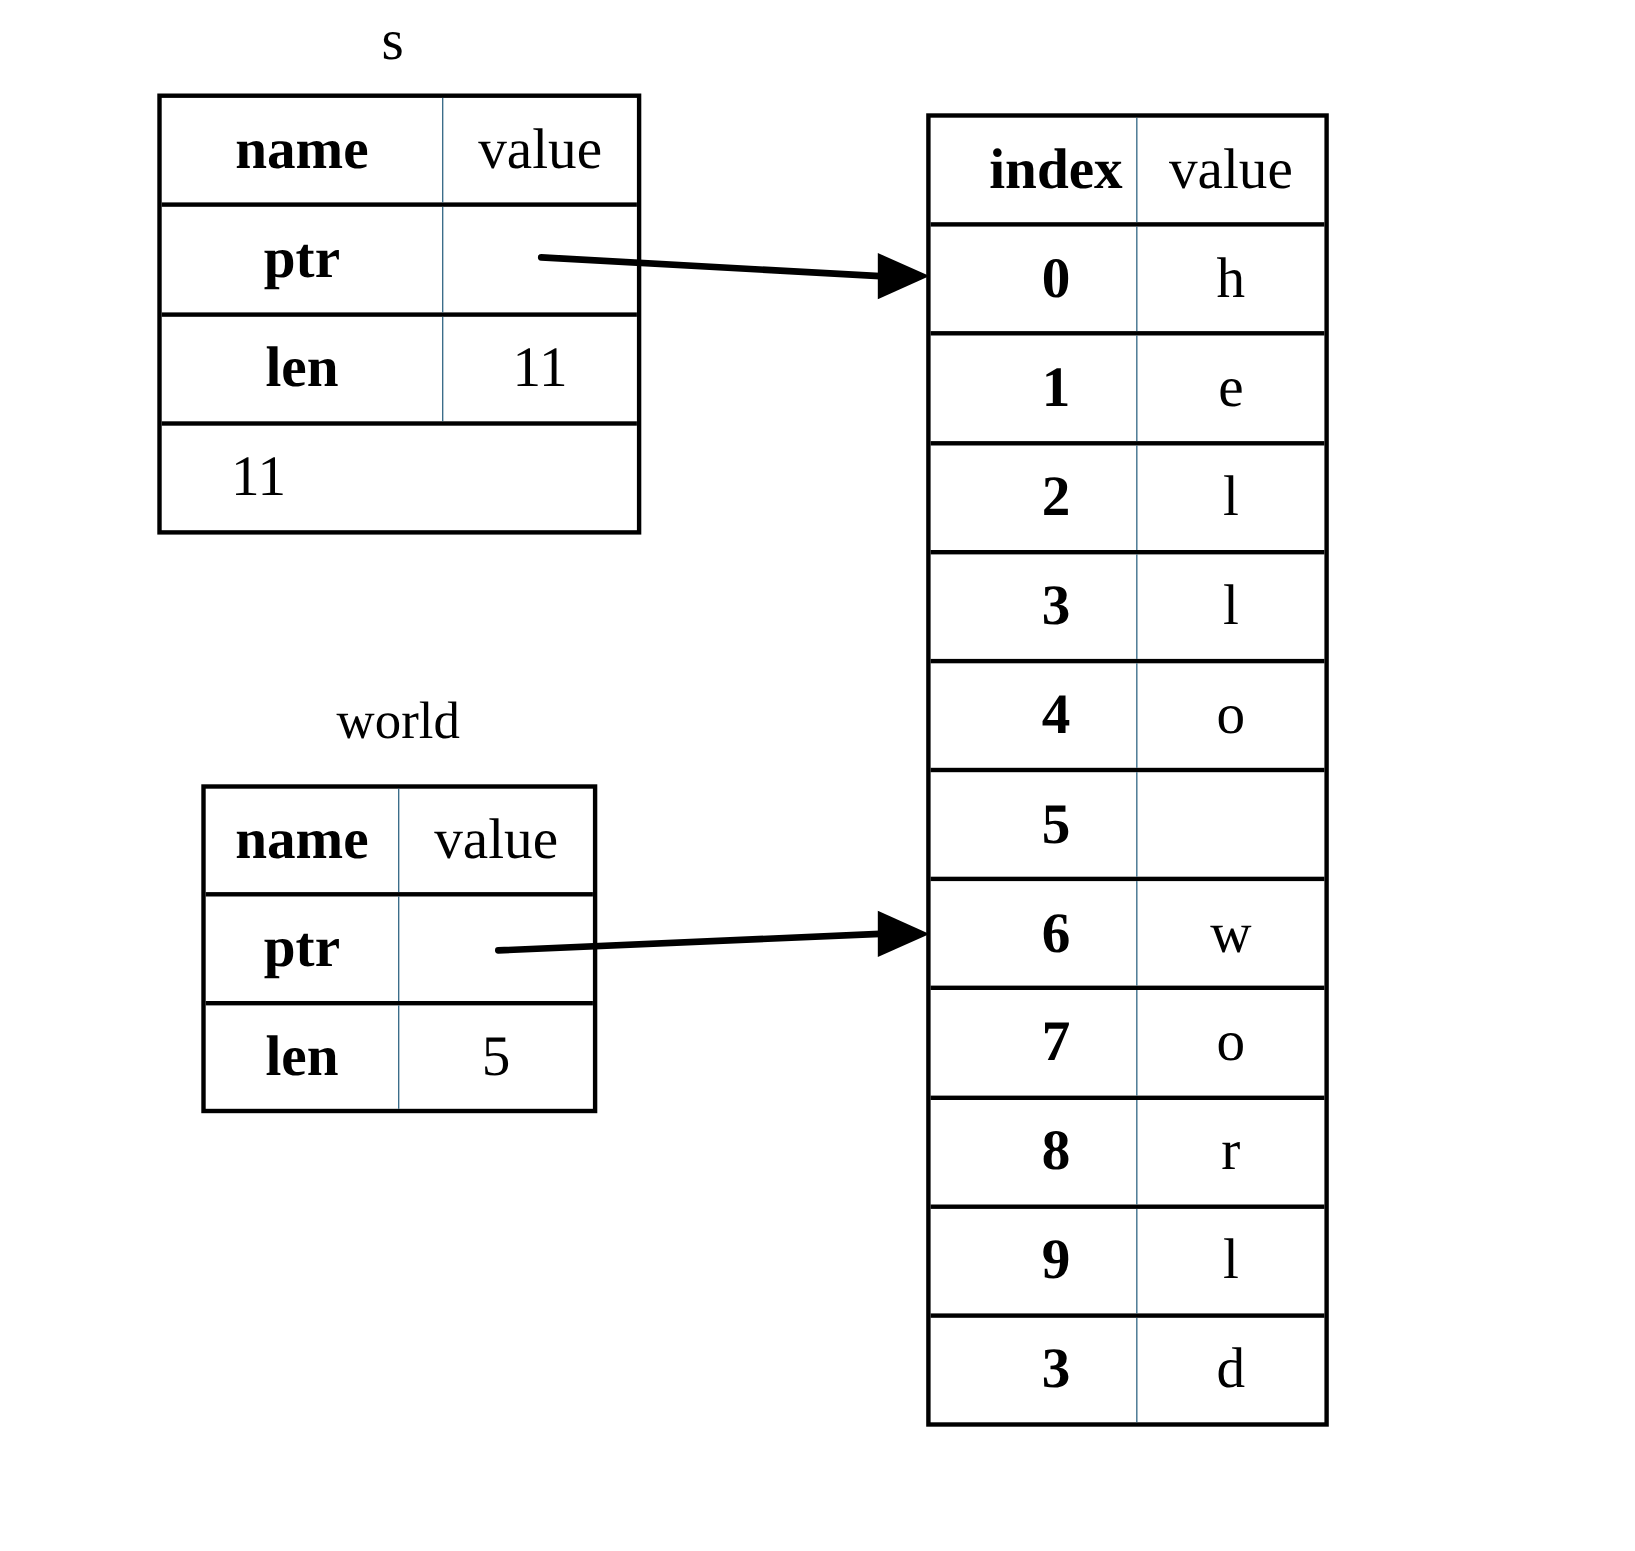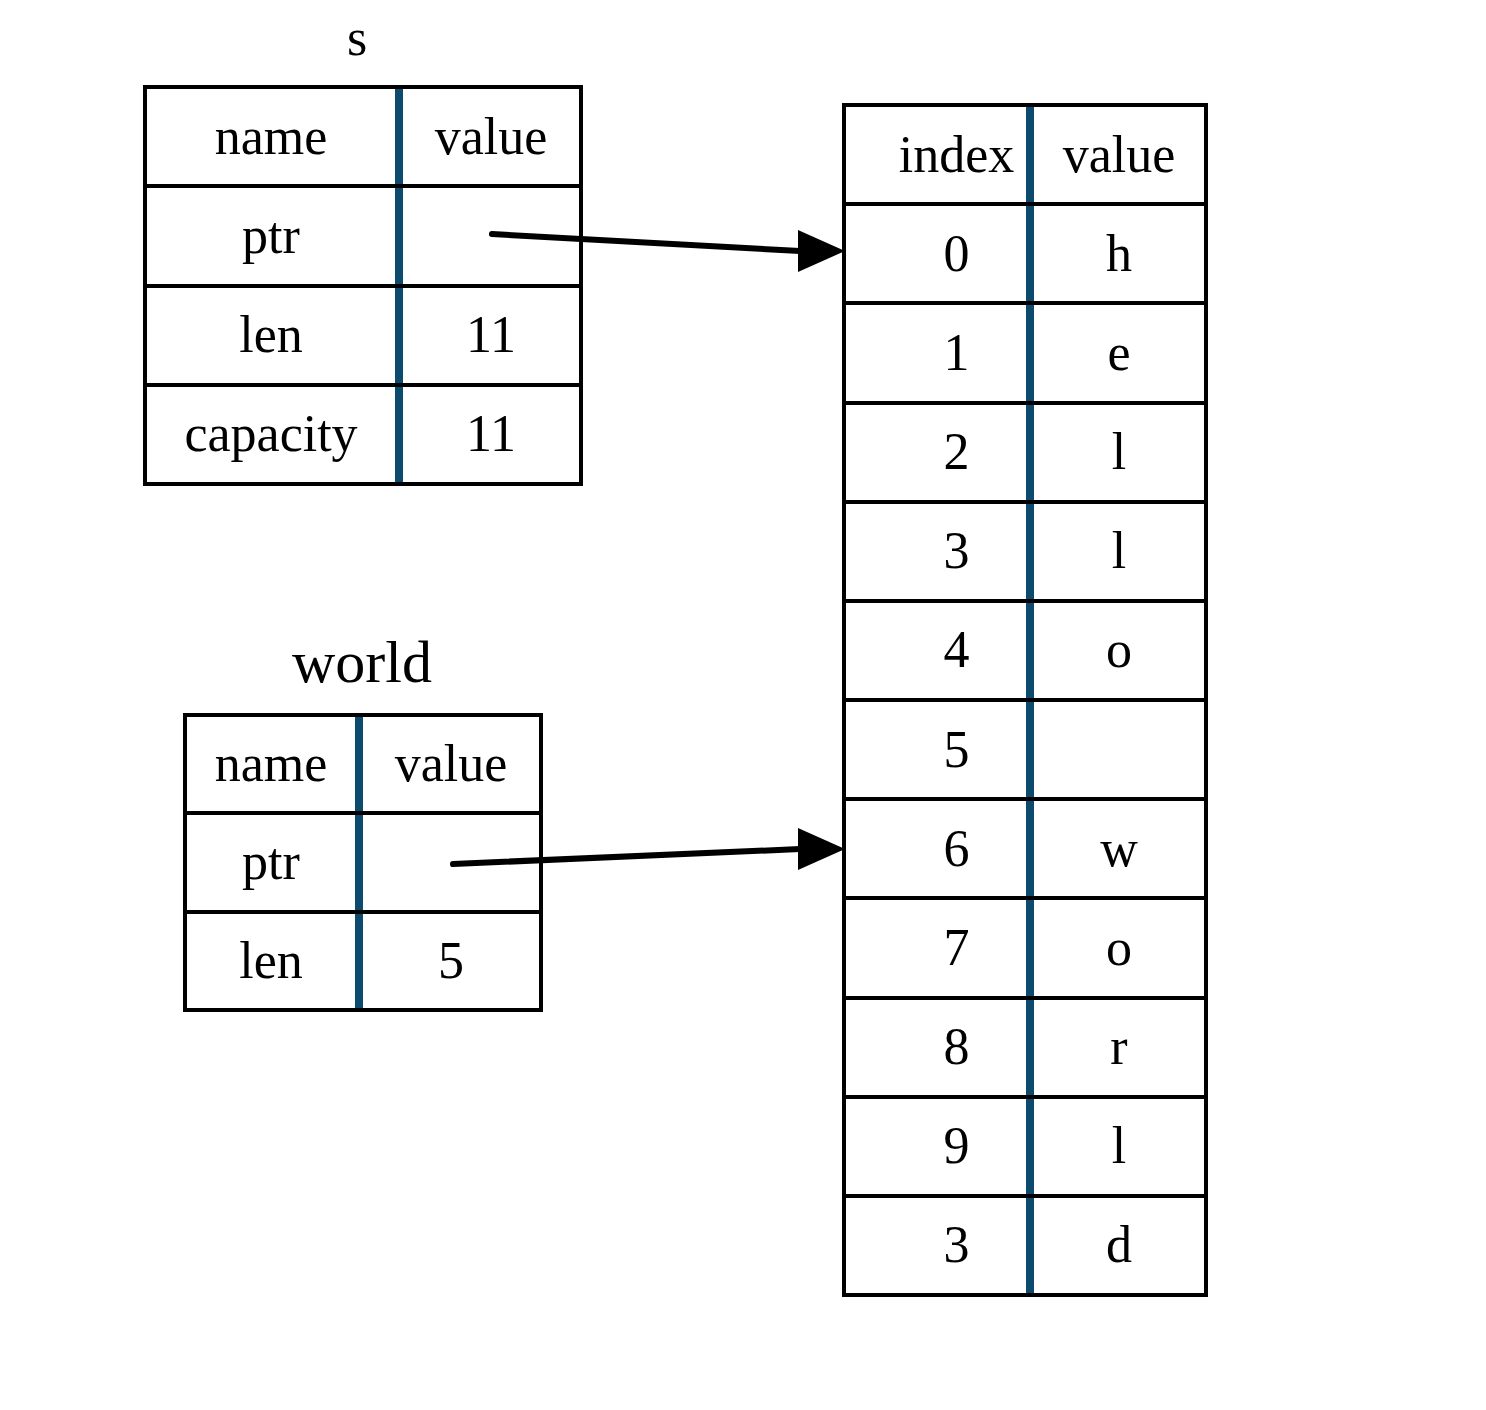--- a/index.html
+++ b/index.html
@@ -45,7 +45,8 @@
     line-height: 1;
   }
   .memtable .cell.left {
-    border-right: 8px solid #0c4a6e;
+    border-right: 1px solid #0c4a6e;
+    font-weight: bold;
   }
 
   

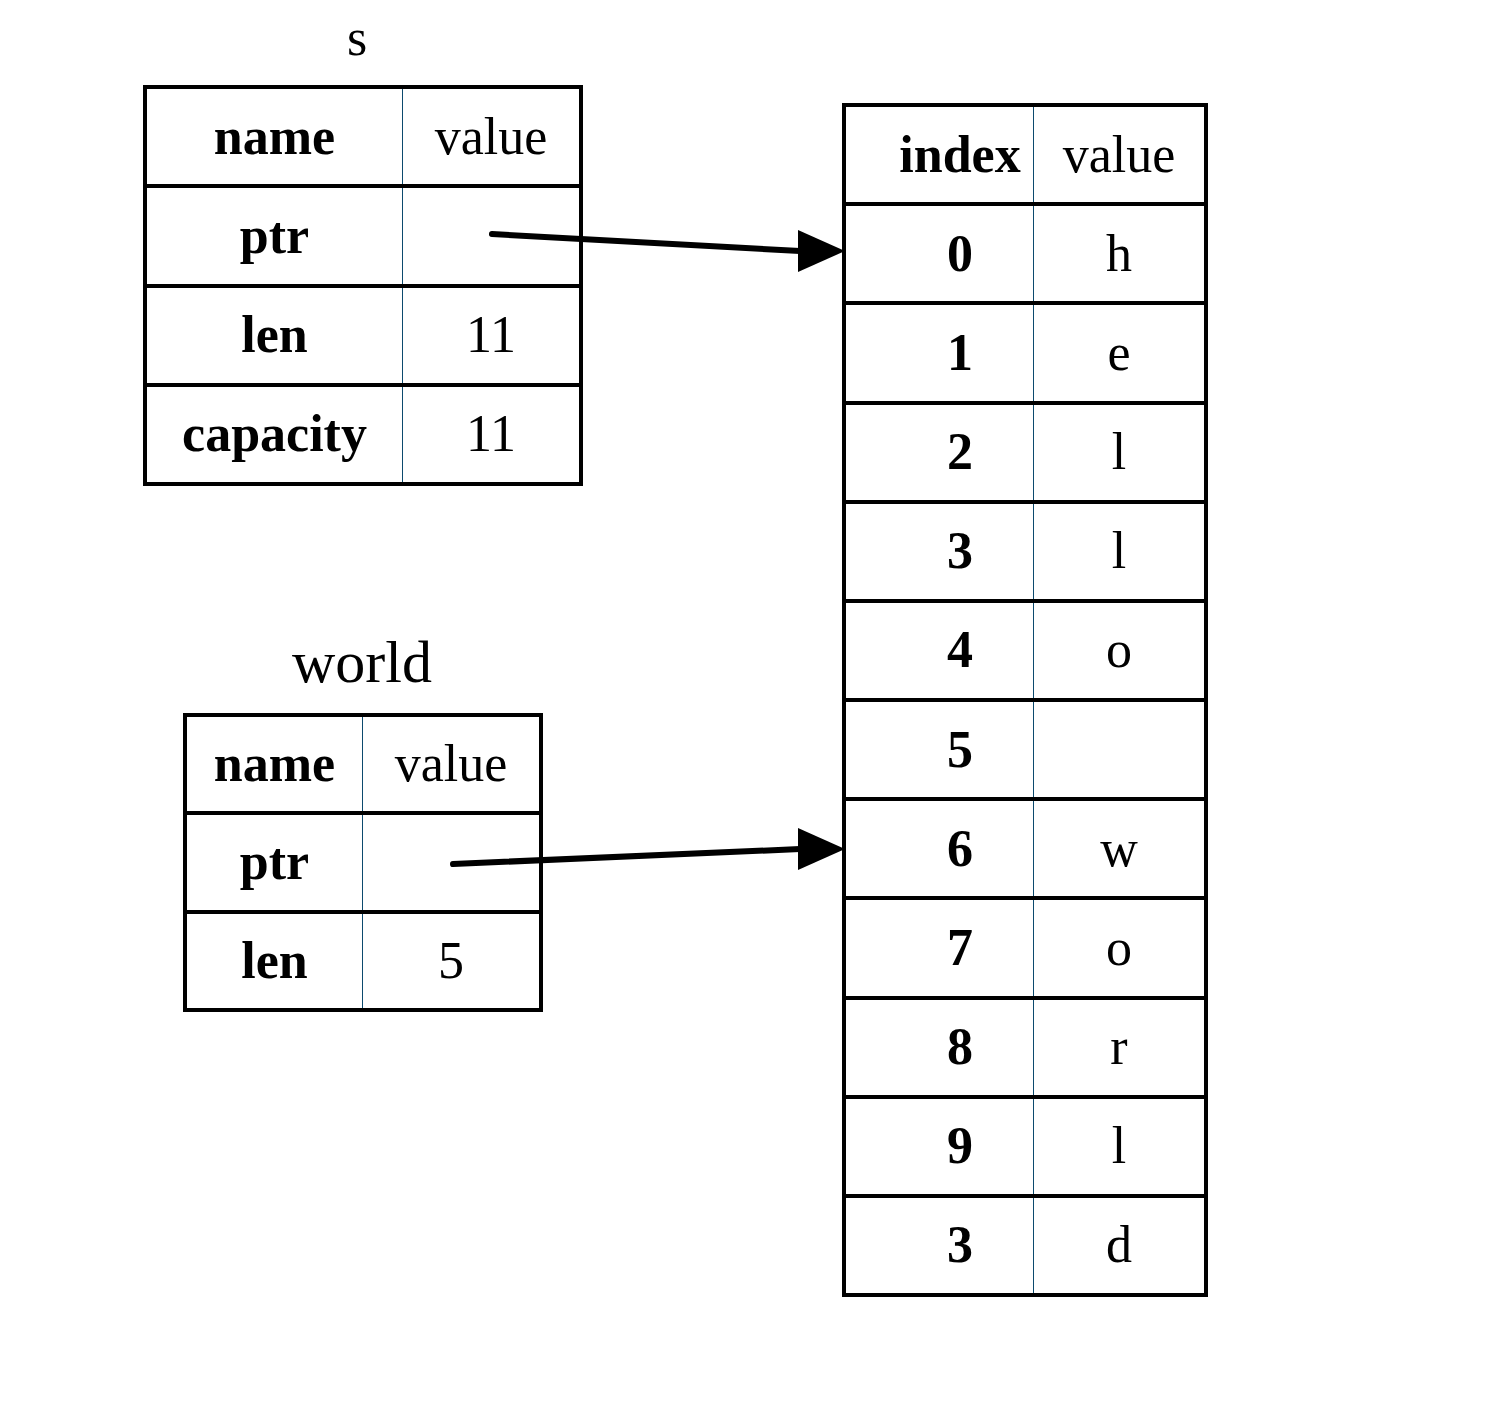--- a/index.html
+++ b/index.html
@@ -136,7 +136,6 @@
       <div class="cell right">11</div>
     </div>
     <div class="row">
-      <div class="cell left">capacity</div>
       <div class="cell right">11</div>
     </div>
   </div>

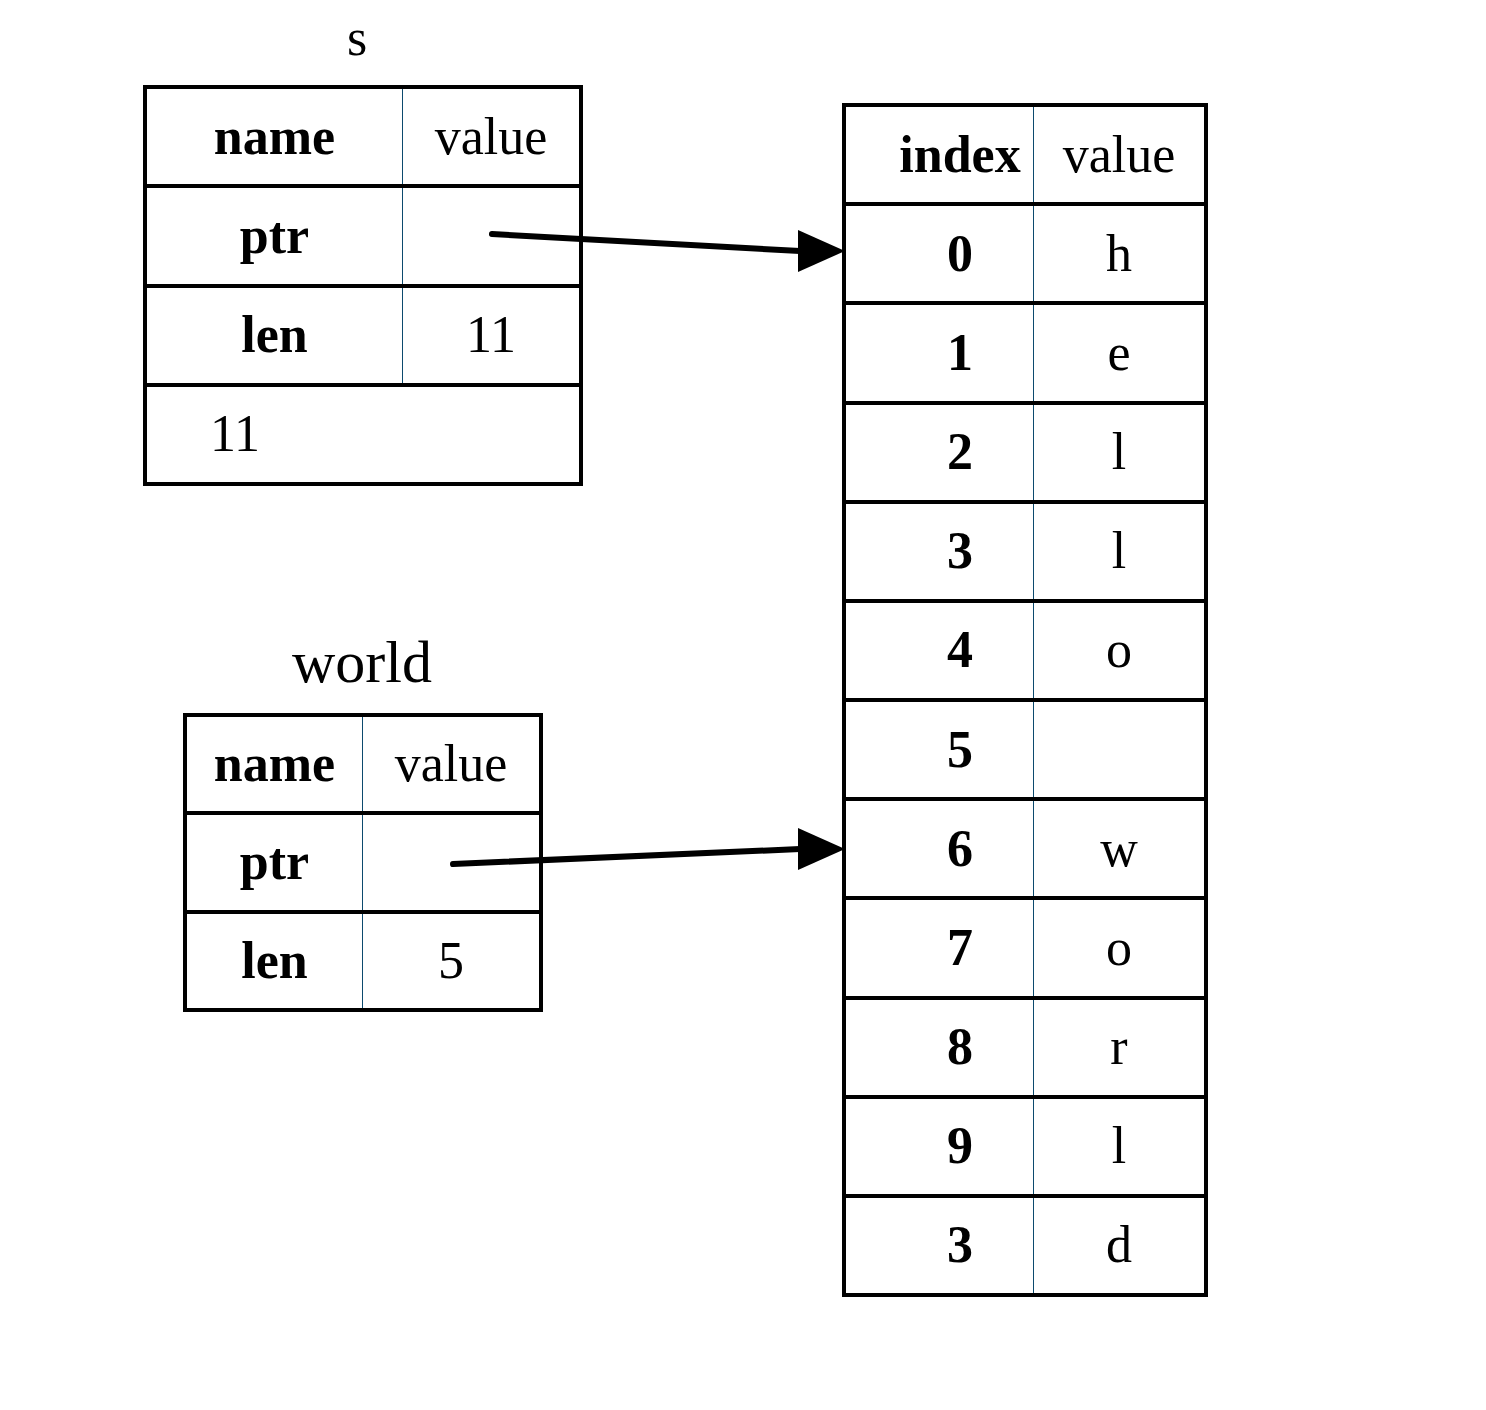--- a/index.html
+++ b/index.html
@@ -91,7 +91,7 @@
     left: 162px;
     top: 632px;
     width: 400px;
-    font-size: 60px;
+    font-size: 48px;
   }
 
   

